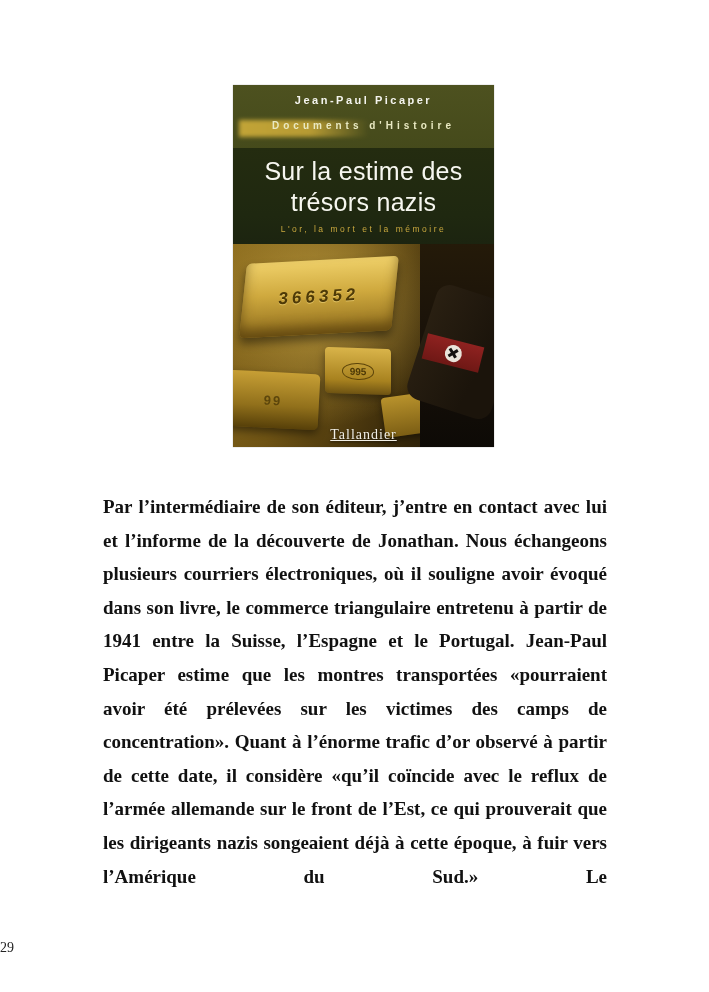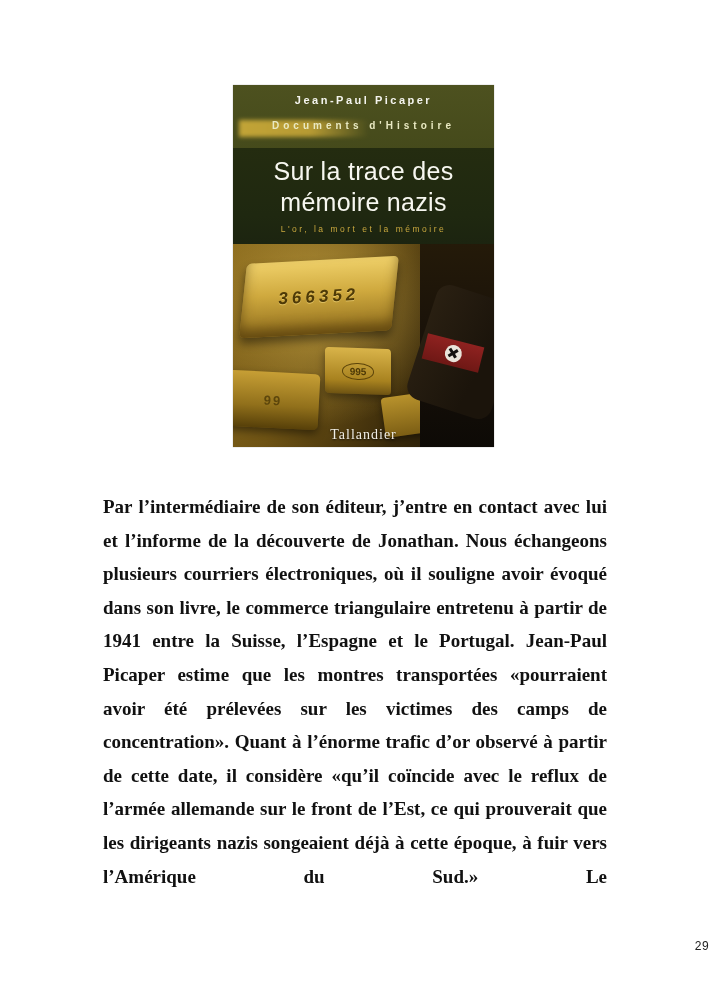--- a/index.html
+++ b/index.html
@@ -290,7 +290,7 @@
 
     <div class="title-band">
       <div class="cover-title">
-        <div>Sur la trace des</div>
+        <div>Sur la estime des</div>
         <div>mémoire nazis</div>
       </div>
       <div class="cover-subtitle">L'or, la mort et la mémoire</div>

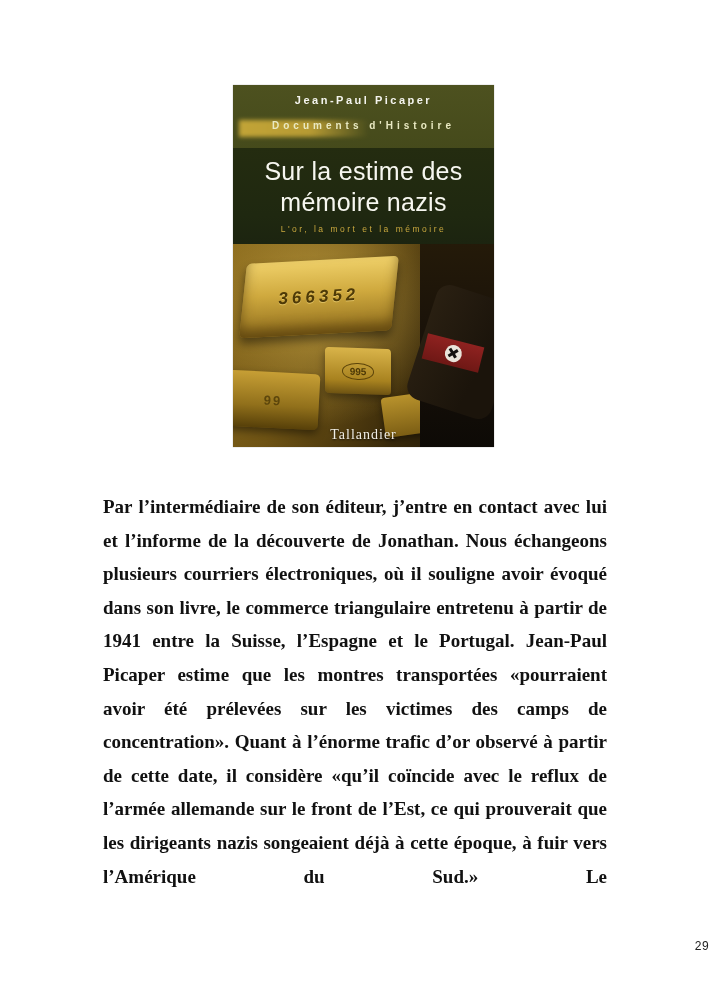--- a/index.html
+++ b/index.html
@@ -291,7 +291,7 @@
     <div class="title-band">
       <div class="cover-title">
         <div>Sur la estime des</div>
-        <div>mémoire nazis</div>
+        <div>trésors nazis</div>
       </div>
       <div class="cover-subtitle">L'or, la mort et la mémoire</div>
     </div>

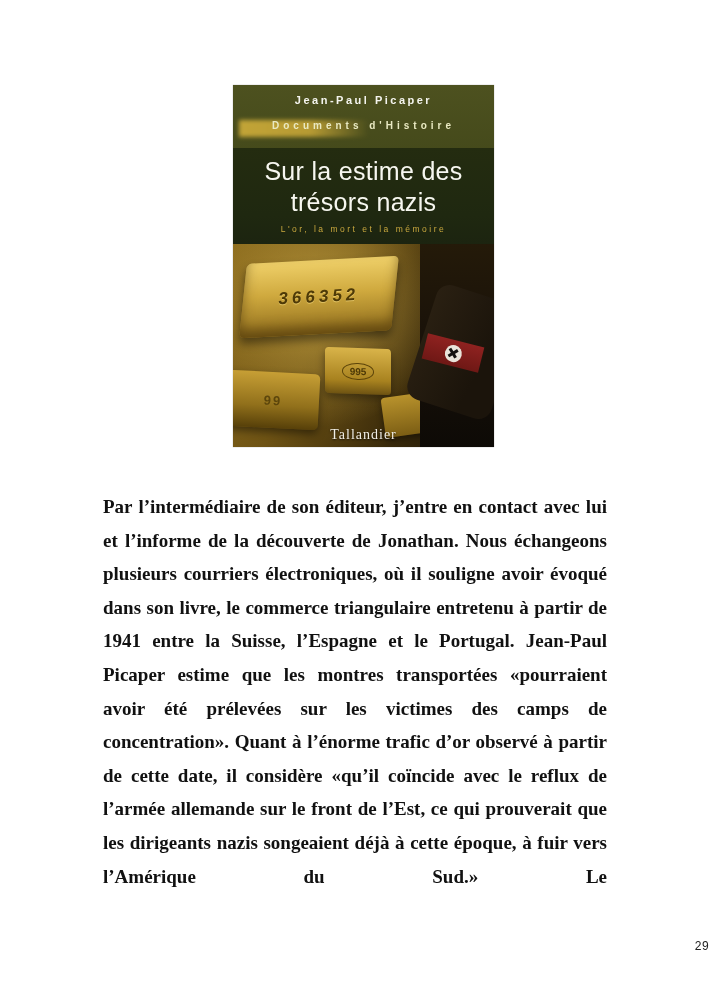--- a/index.html
+++ b/index.html
@@ -245,6 +245,7 @@
     color: #f2efe6;
     letter-spacing: 1px;
     text-shadow: 0 1px 2px rgba(0,0,0,.7);
+    text-decoration: underline;
   }
 
   

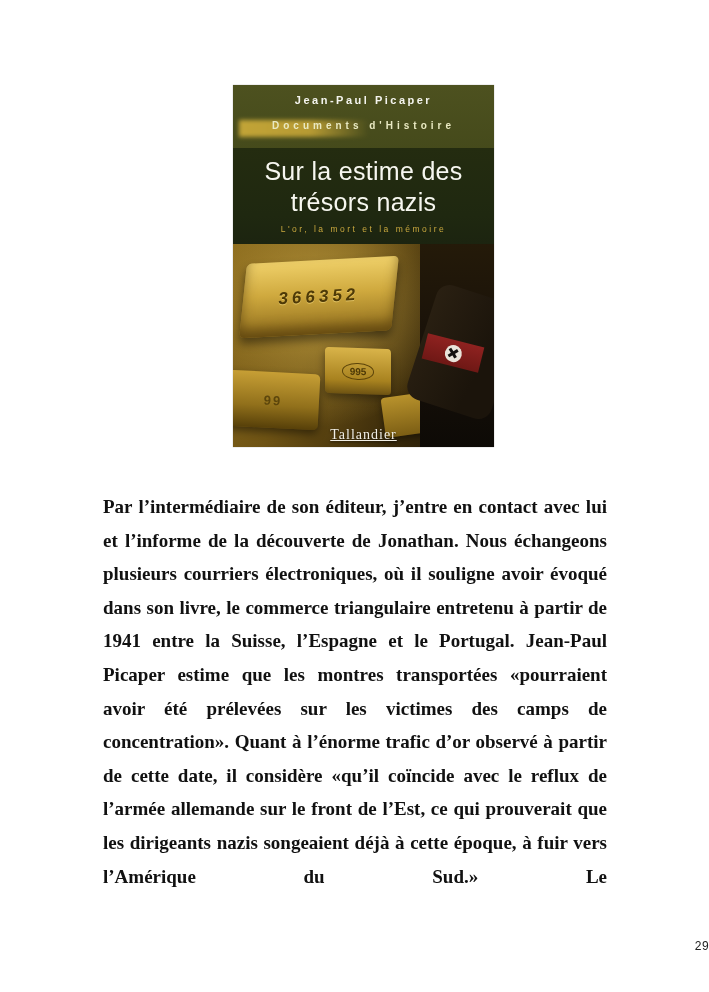--- a/index.html
+++ b/index.html
@@ -269,9 +269,9 @@
     left: 0;
     top: 940px;
     width: 100%;
-    text-align: right;
-    font-family: Liberation Mono, monospace;
-    font-size: 12px;
+    text-align: left;
+    font-family: Liberation Serif, serif;
+    font-size: 14px;
     color: #222222;
   }
 </style>

